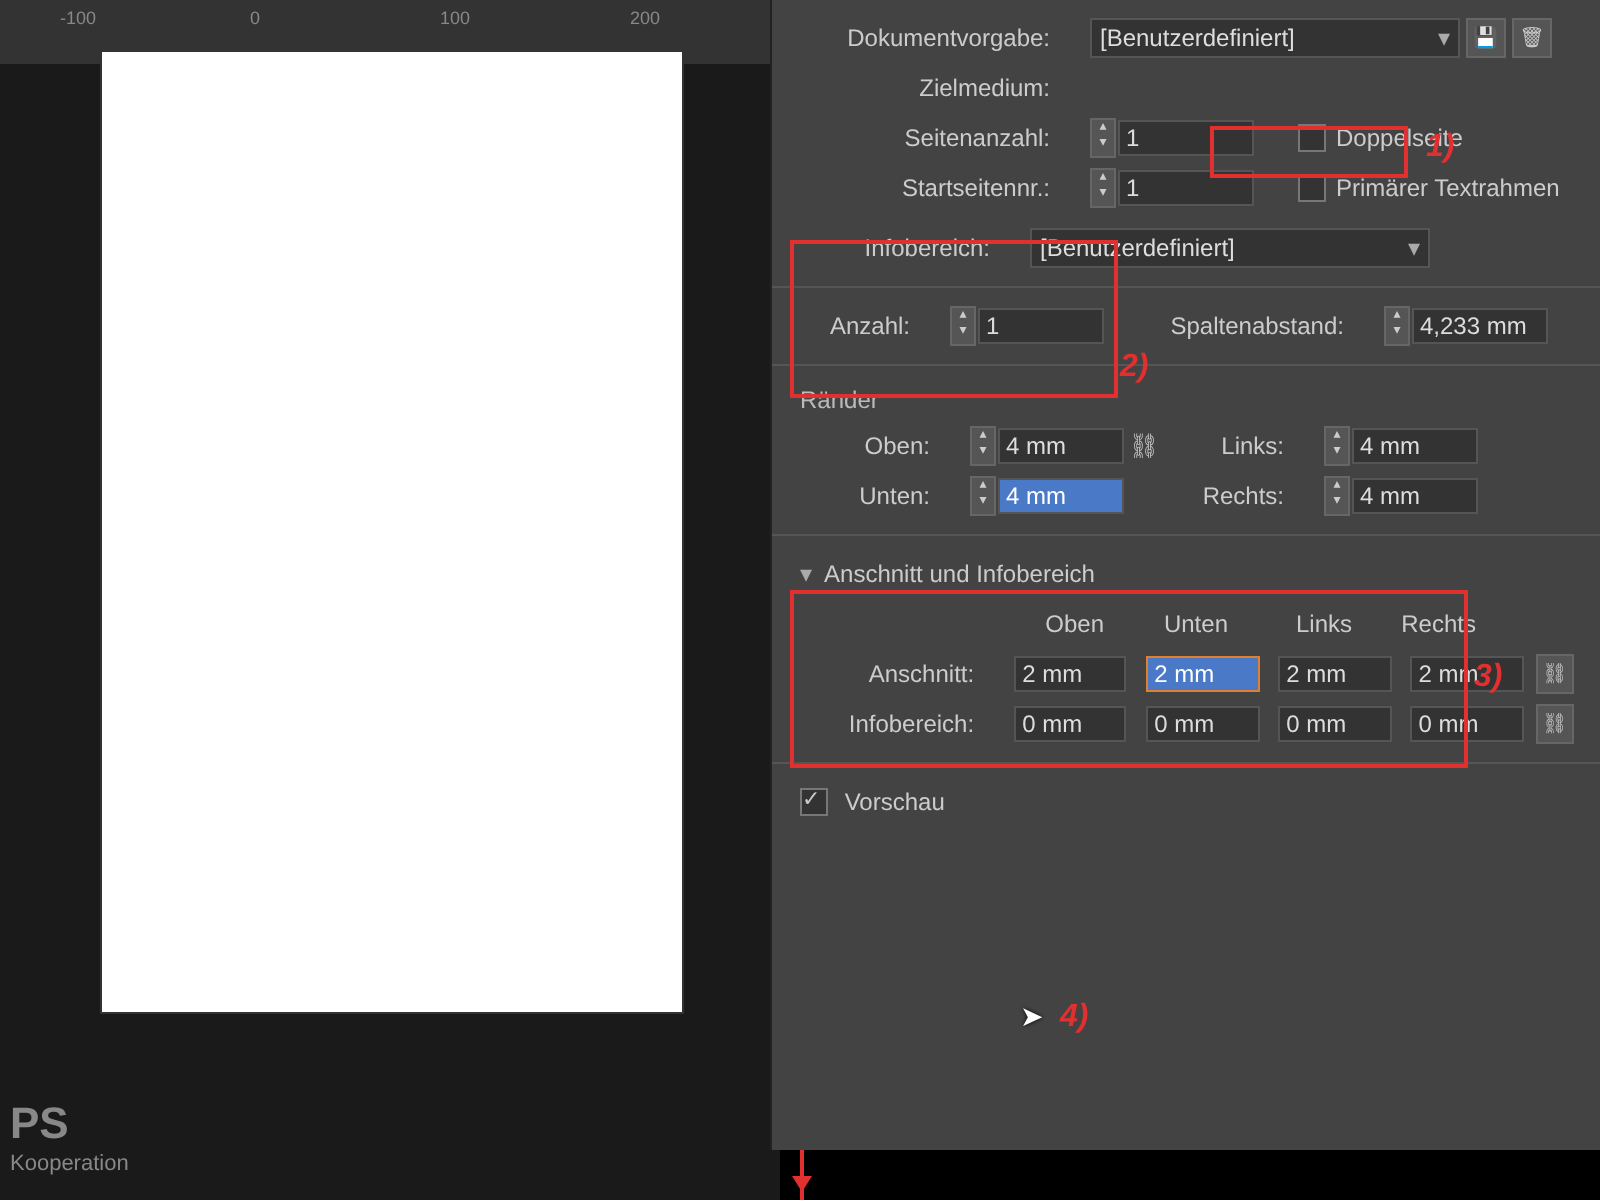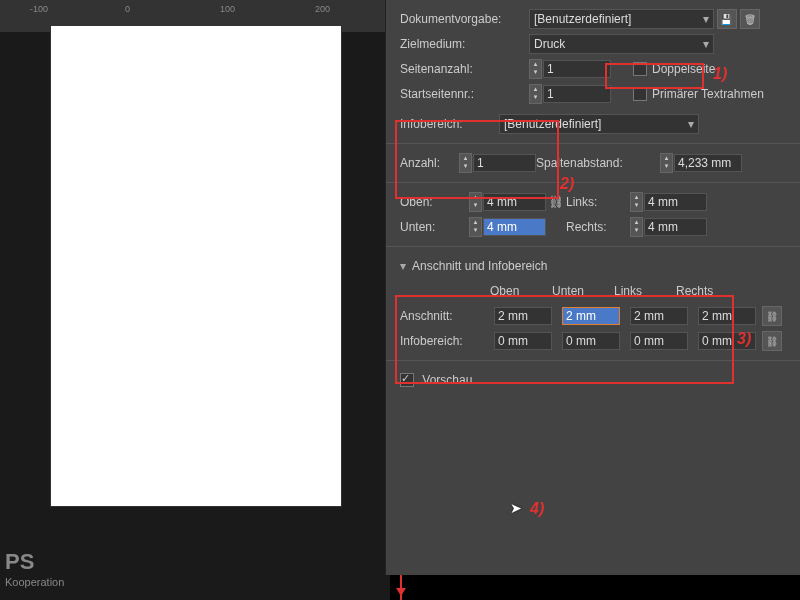--- a/index.html
+++ b/index.html
@@ -11,7 +11,7 @@
 .logo-sub{position:absolute;left:5px;bottom:12px;color:#888;font-size:11px}
 .dialog{position:absolute;left:385px;top:0;width:415px;height:575px;background:#434343;border-left:1px solid #222}
 .row{display:flex;align-items:center;margin:3px 0;height:22px}
-.lbl{padding-right:4px;color:#ccc}
+.lbl{text-align:right;padding-right:20px;color:#ccc}
 .sel{background:#333;border:1px solid #555;color:#ddd;height:18px;padding:0 4px;display:flex;align-items:center;justify-content:space-between;font-size:12px}
 .sel::after{content:"▾";margin-left:6px;color:#aaa}
 .inp{background:#333;border:1px solid #555;color:#ddd;height:16px;padding:0 3px;font-size:12px;display:inline-flex;align-items:center}

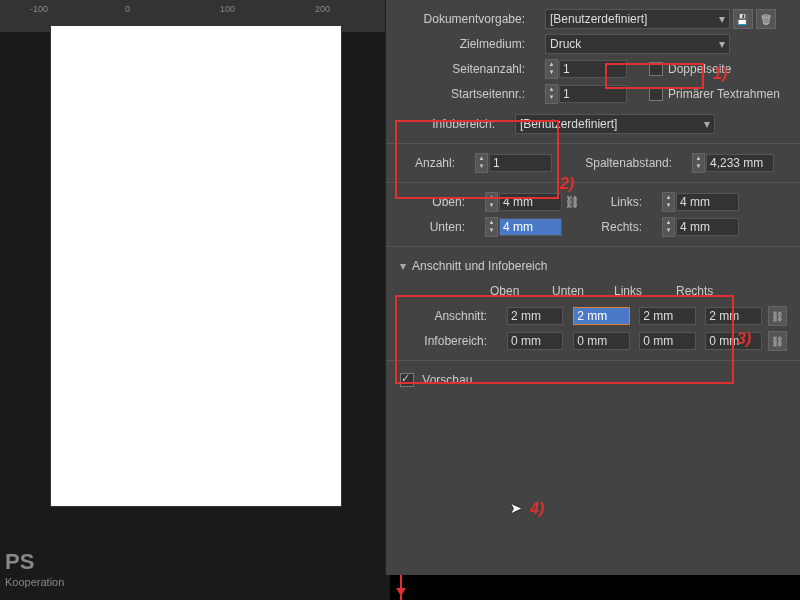--- a/index.html
+++ b/index.html
@@ -62,7 +62,6 @@
     </div>
     <div class="row">
       <span class="lbl" style="width:125px">Zielmedium:</span>
-      <span class="sel" style="width:175px">Druck</span>
     </div>
     <div class="row">
       <span class="lbl" style="width:125px">Seitenanzahl:</span>

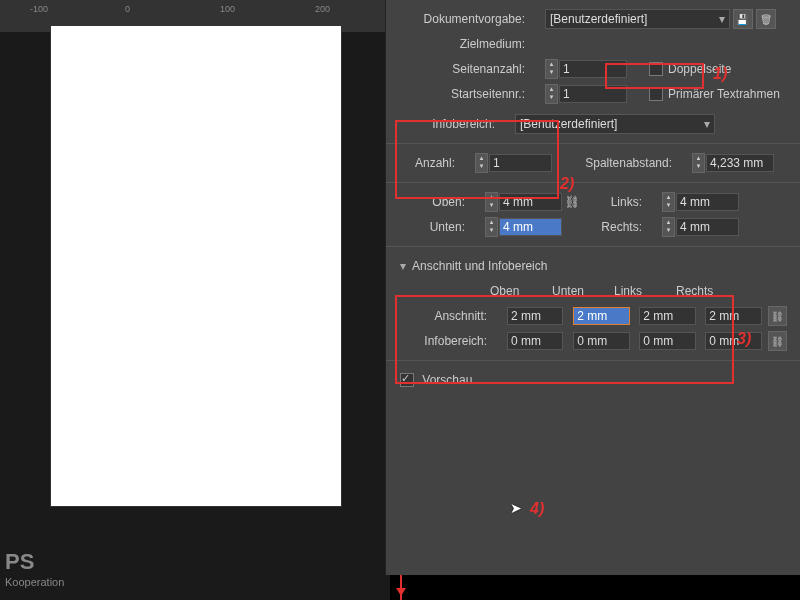--- a/index.html
+++ b/index.html
@@ -104,6 +104,7 @@
   <div class="hr"></div>
 
   <div class="section">
+    <div class="grp-title">Ränder</div>
     <div class="row">
       <span class="lbl" style="width:65px">Oben:</span>
       <span class="spinner"></span>

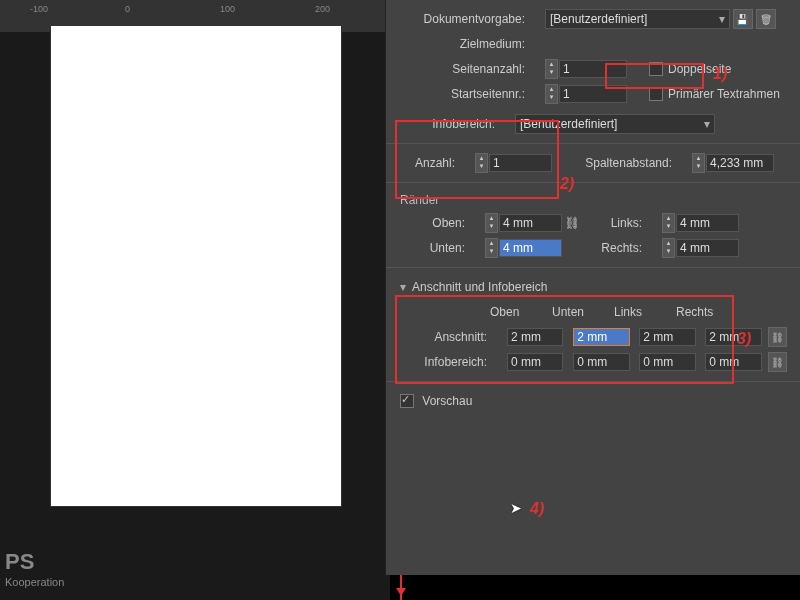--- a/index.html
+++ b/index.html
@@ -29,7 +29,7 @@
 .redbox{position:absolute;border:2px solid #e03030;pointer-events:none}
 .redlbl{position:absolute;color:#e03030;font-size:16px;font-weight:bold;font-style:italic}
 .btn{background:#555;border:1px solid #777;color:#ddd;height:20px;padding:0 18px;display:inline-flex;align-items:center;font-size:12px}
-.bleedcol{width:62px;text-align:left}
+.bleedcol{width:62px;text-align:right}
 .bleedinp{width:50px}
 .disclosure{margin-right:6px;color:#aaa}
 .redarrow{position:absolute;left:400px;top:575px;width:2px;height:25px;background:#e03030}

